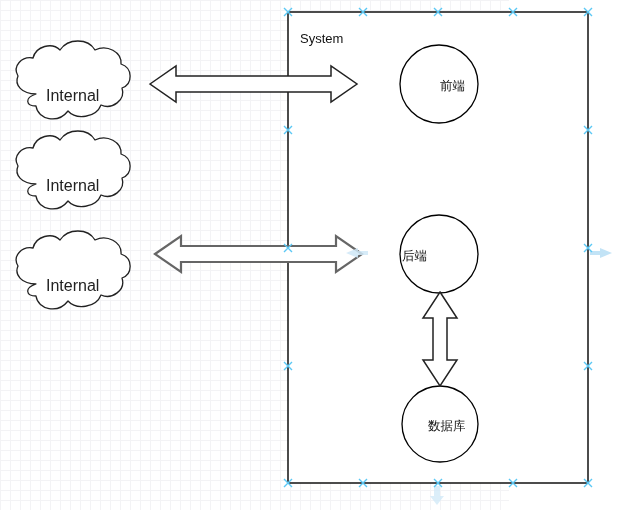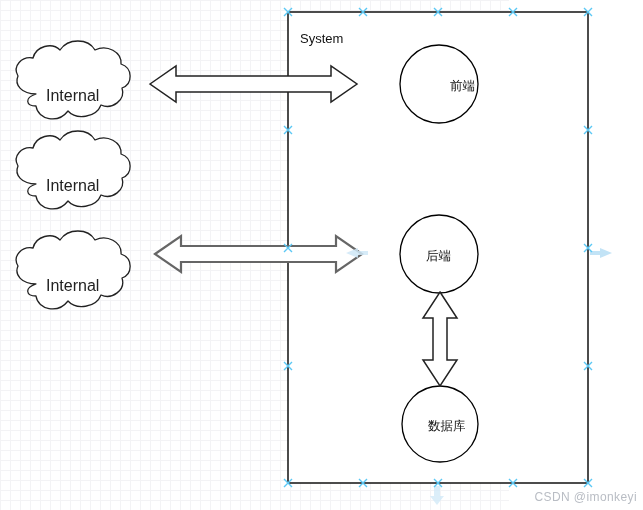--- a/index.html
+++ b/index.html
@@ -221,7 +221,7 @@
 
     <div class="lbl cloud-label" style="left:46px; top:277px;">Internal</div>
 
-    <div class="lbl circle-label" style="left:450px; top:78px;">前端</div>
+    <div class="lbl circle-label" style="left:440px; top:78px;">前端</div>
 
     <div class="lbl circle-label" style="left:426px; top:248px;">后端</div>
 

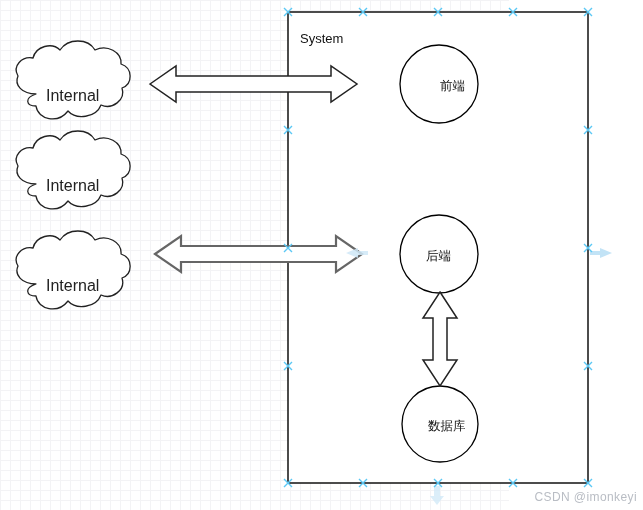--- a/index.html
+++ b/index.html
@@ -223,7 +223,7 @@
 
     <div class="lbl circle-label" style="left:440px; top:78px;">前端</div>
 
-    <div class="lbl circle-label" style="left:426px; top:248px;">后端</div>
+    <div class="lbl circle-label" style="left:402px; top:248px;">后端</div>
 
     <div class="lbl circle-label" style="left:428px; top:418px;">数据库</div>
 

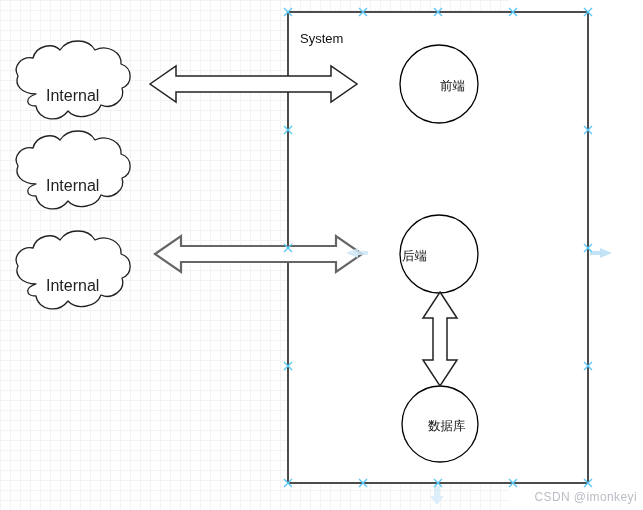--- a/index.html
+++ b/index.html
@@ -227,7 +227,6 @@
 
     <div class="lbl circle-label" style="left:428px; top:418px;">数据库</div>
 
-    <div class="watermark">CSDN @imonkeyi</div>
   </div>
 
 </div>

